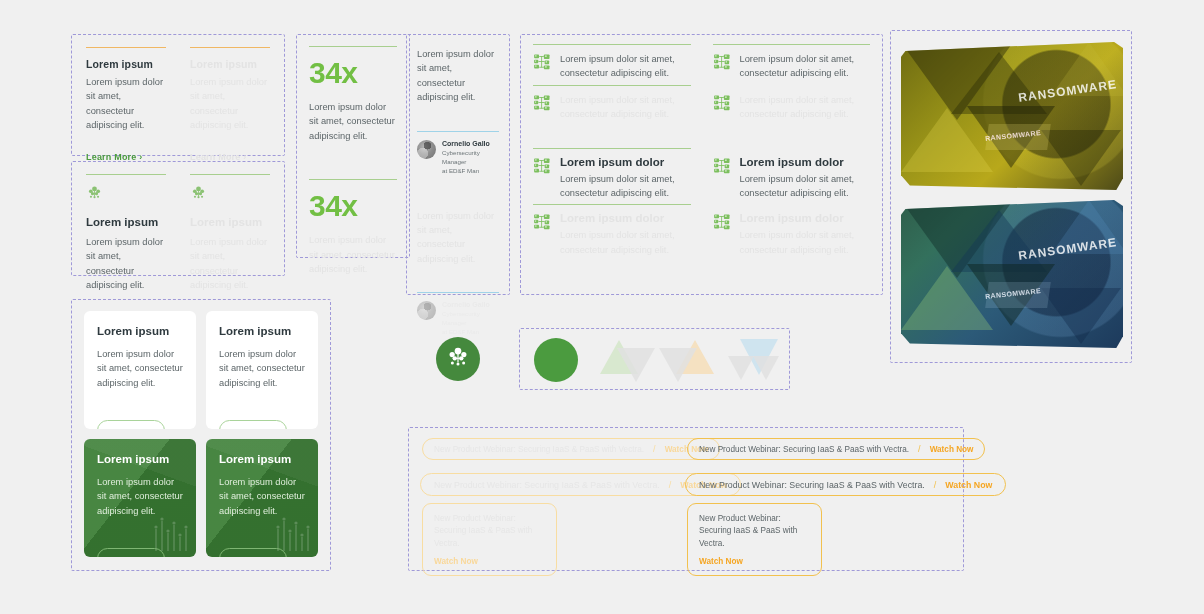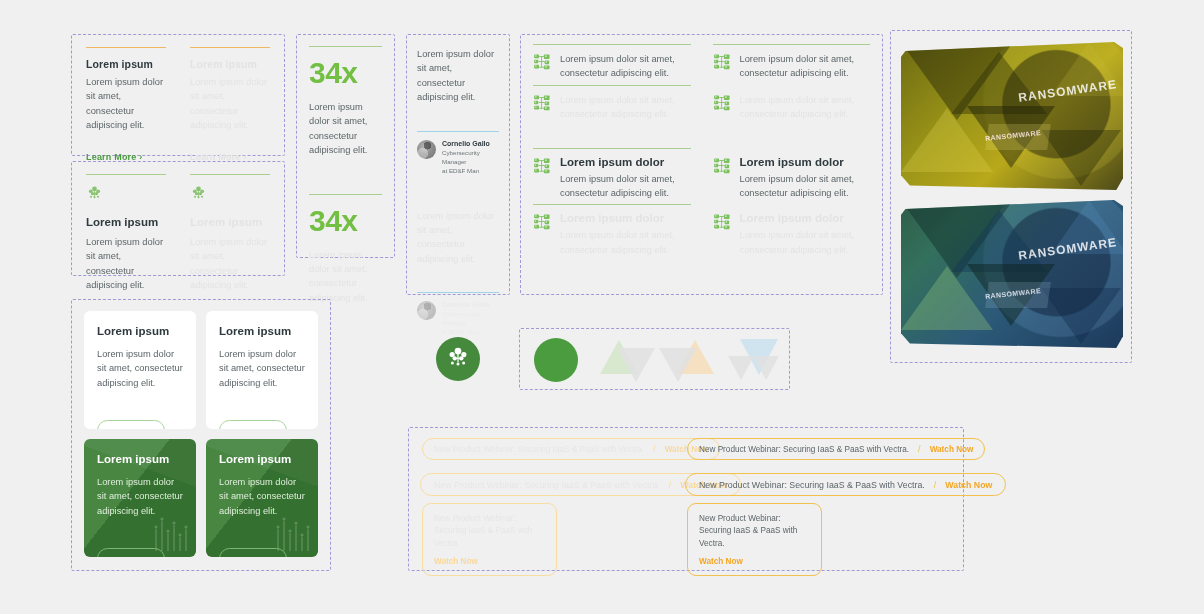--- a/index.html
+++ b/index.html
@@ -41,7 +41,7 @@
   .col2 > div { width: 85px; }
 
   
-  #panelC { left: 296px; top: 34px; width: 99px; height: 224px; padding: 11px 12px; }
+  #panelC { left: 296px; top: 34px; width: 114px; height: 224px; padding: 11px 12px; }
 
   
   #panelD { left: 406px; top: 34px; width: 104px; height: 261px; padding: 12px 10px; }

